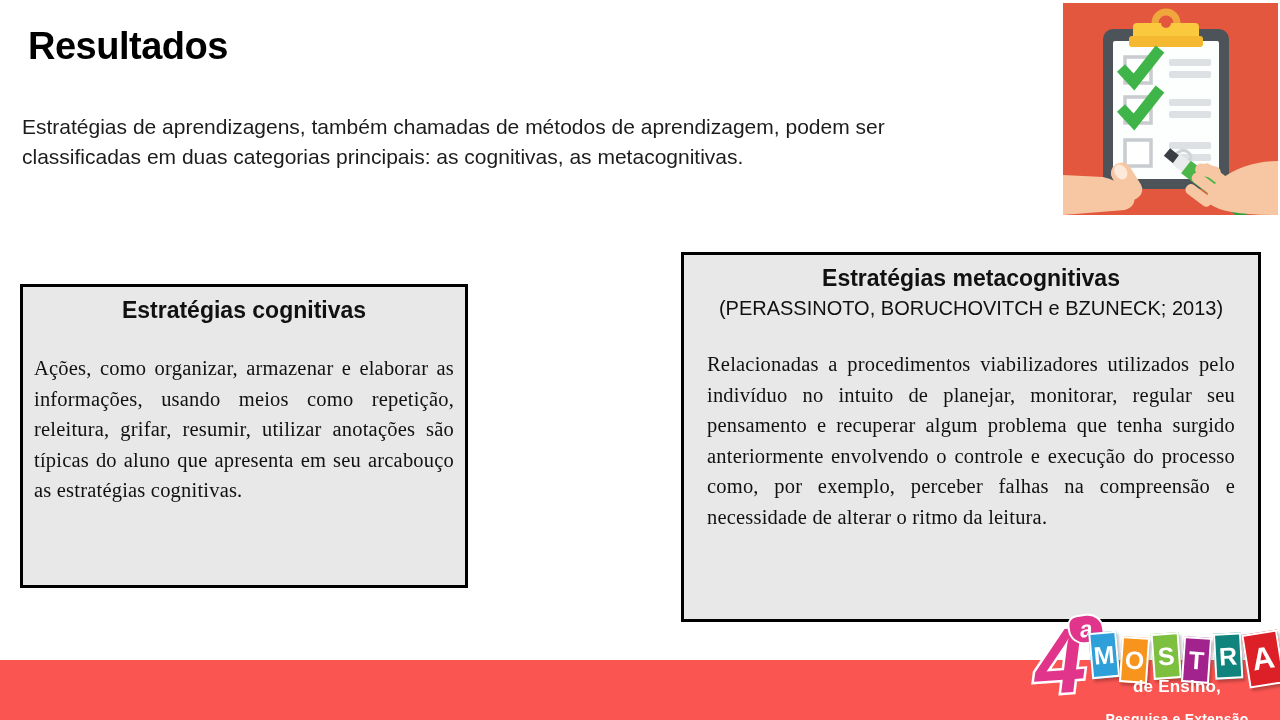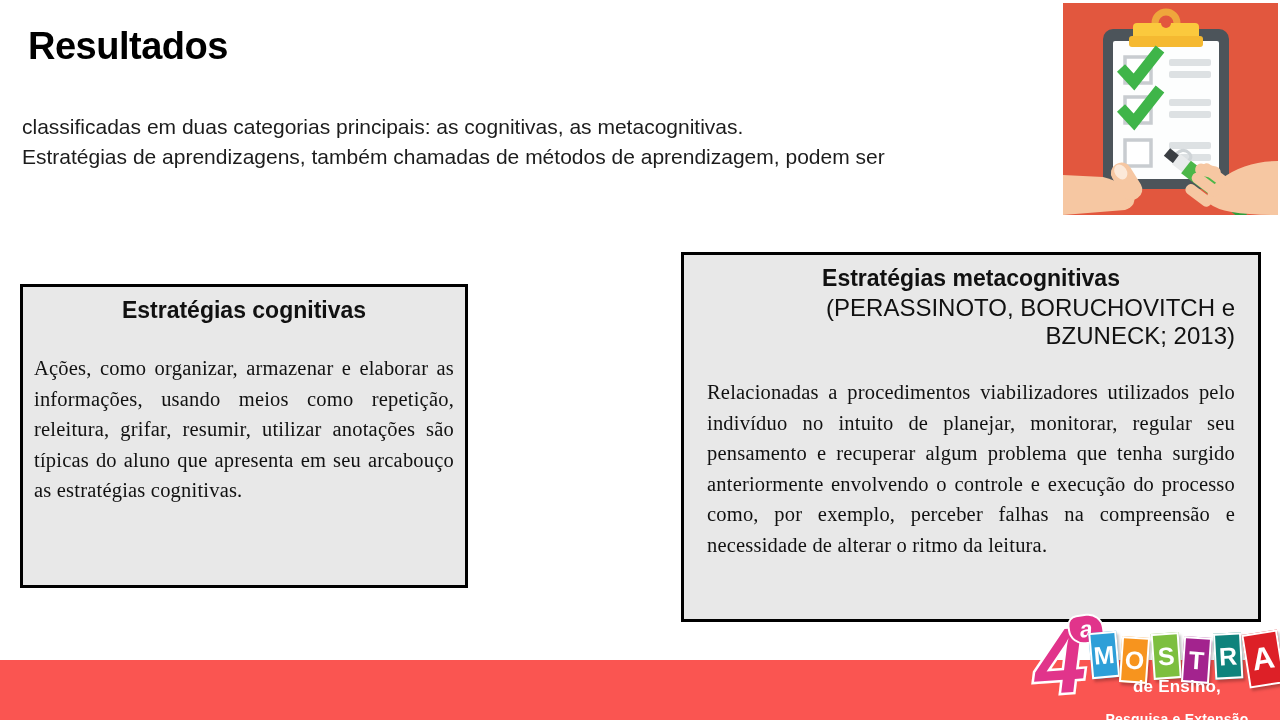--- a/index.html
+++ b/index.html
@@ -61,8 +61,8 @@
 <div class="slide-title">Resultados</div>
 
 <div class="intro">
+  <div>Estratégias de aprendizagens, também chamadas de métodos de aprendizagem, podem ser</div>
   <div>classificadas em duas categorias principais: as cognitivas, as metacognitivas.</div>
-  <div>Estratégias de aprendizagens, também chamadas de métodos de aprendizagem, podem ser</div>
 </div>
 
 <svg class="illu" viewBox="0 0 215 212" aria-hidden="true">

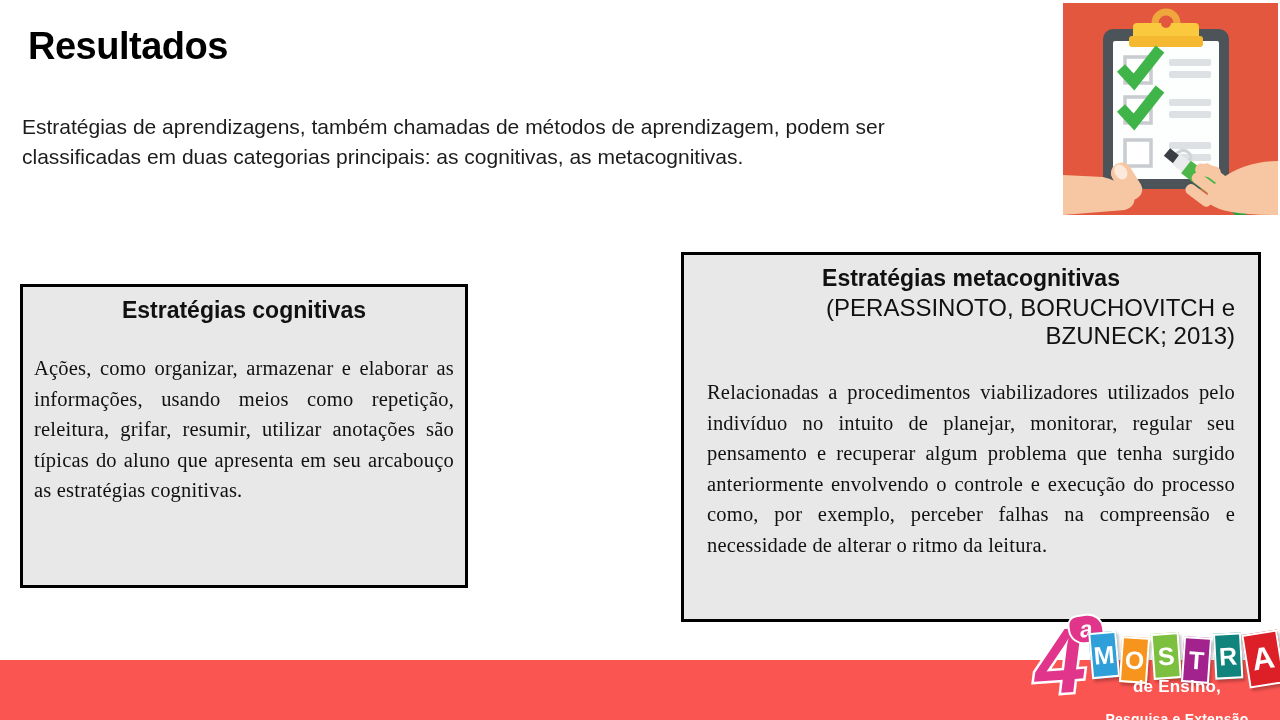--- a/index.html
+++ b/index.html
@@ -21,7 +21,7 @@
   .sbox.cog  { left:20px;  top:284px; width:448px; height:304px; padding:8px 11px; }
   .sbox.meta { left:681px; top:252px; width:580px; height:370px; padding:8px 23px; }
   .sbox-title { text-align:center; font-weight:bold; font-size:23px; line-height:31px; }
-  .sbox-cite  { text-align:right; font-size:24px; line-height:28px; }
+  .sbox-cite  { text-align:center; font-size:20px; line-height:28px; }
   .sbox-body  { margin-top:27px; font-size:20.5px; line-height:30.5px; text-align:justify; letter-spacing:0.2px;font-family:Liberation Serif, serif; }
 
   .footer-bar { position:absolute; left:0; top:660px; width:1280px; height:60px; }

